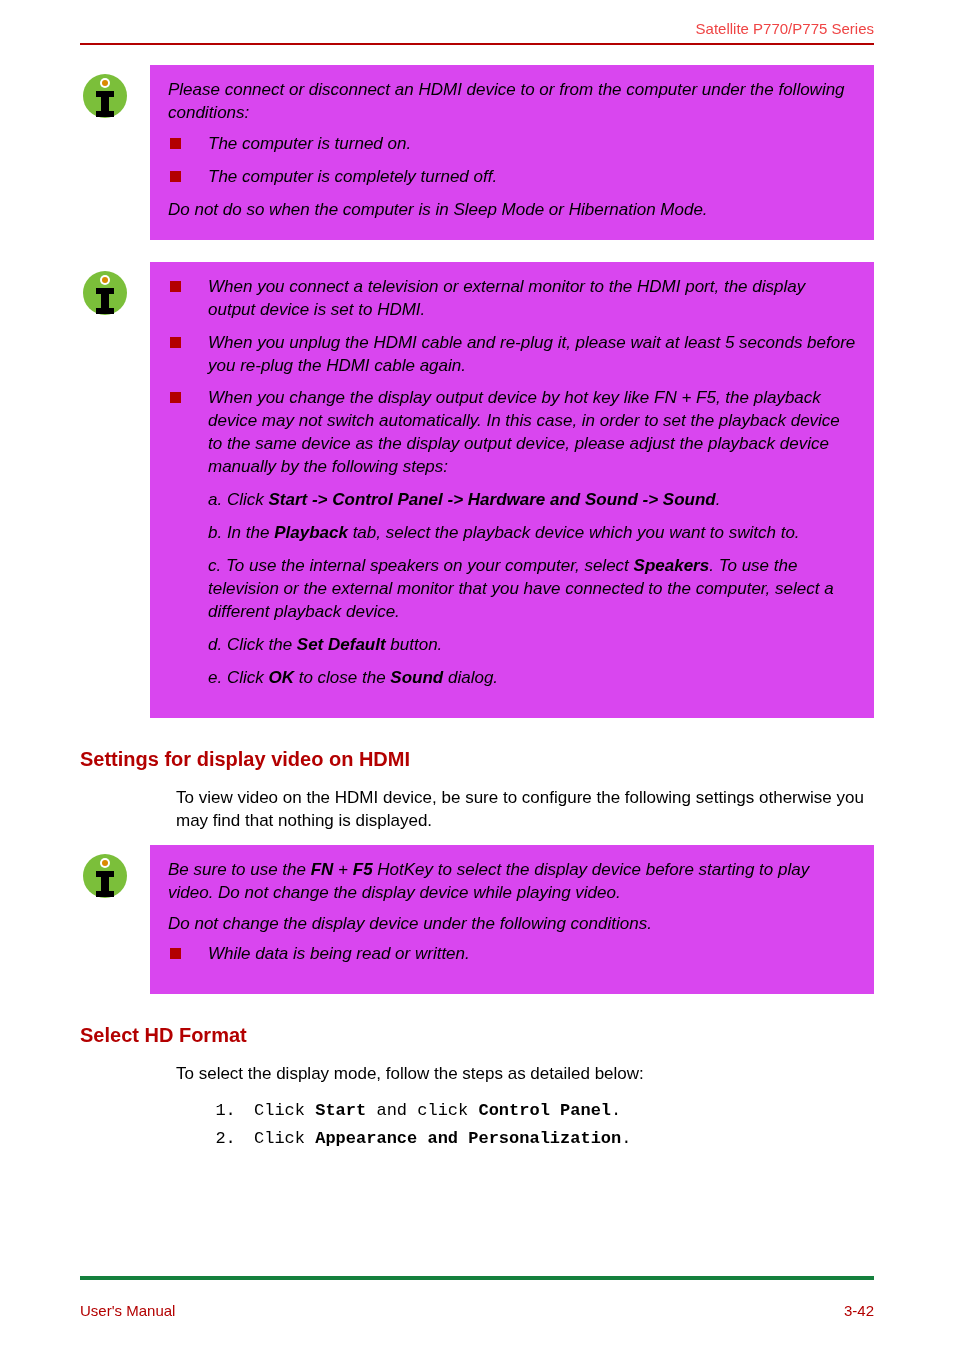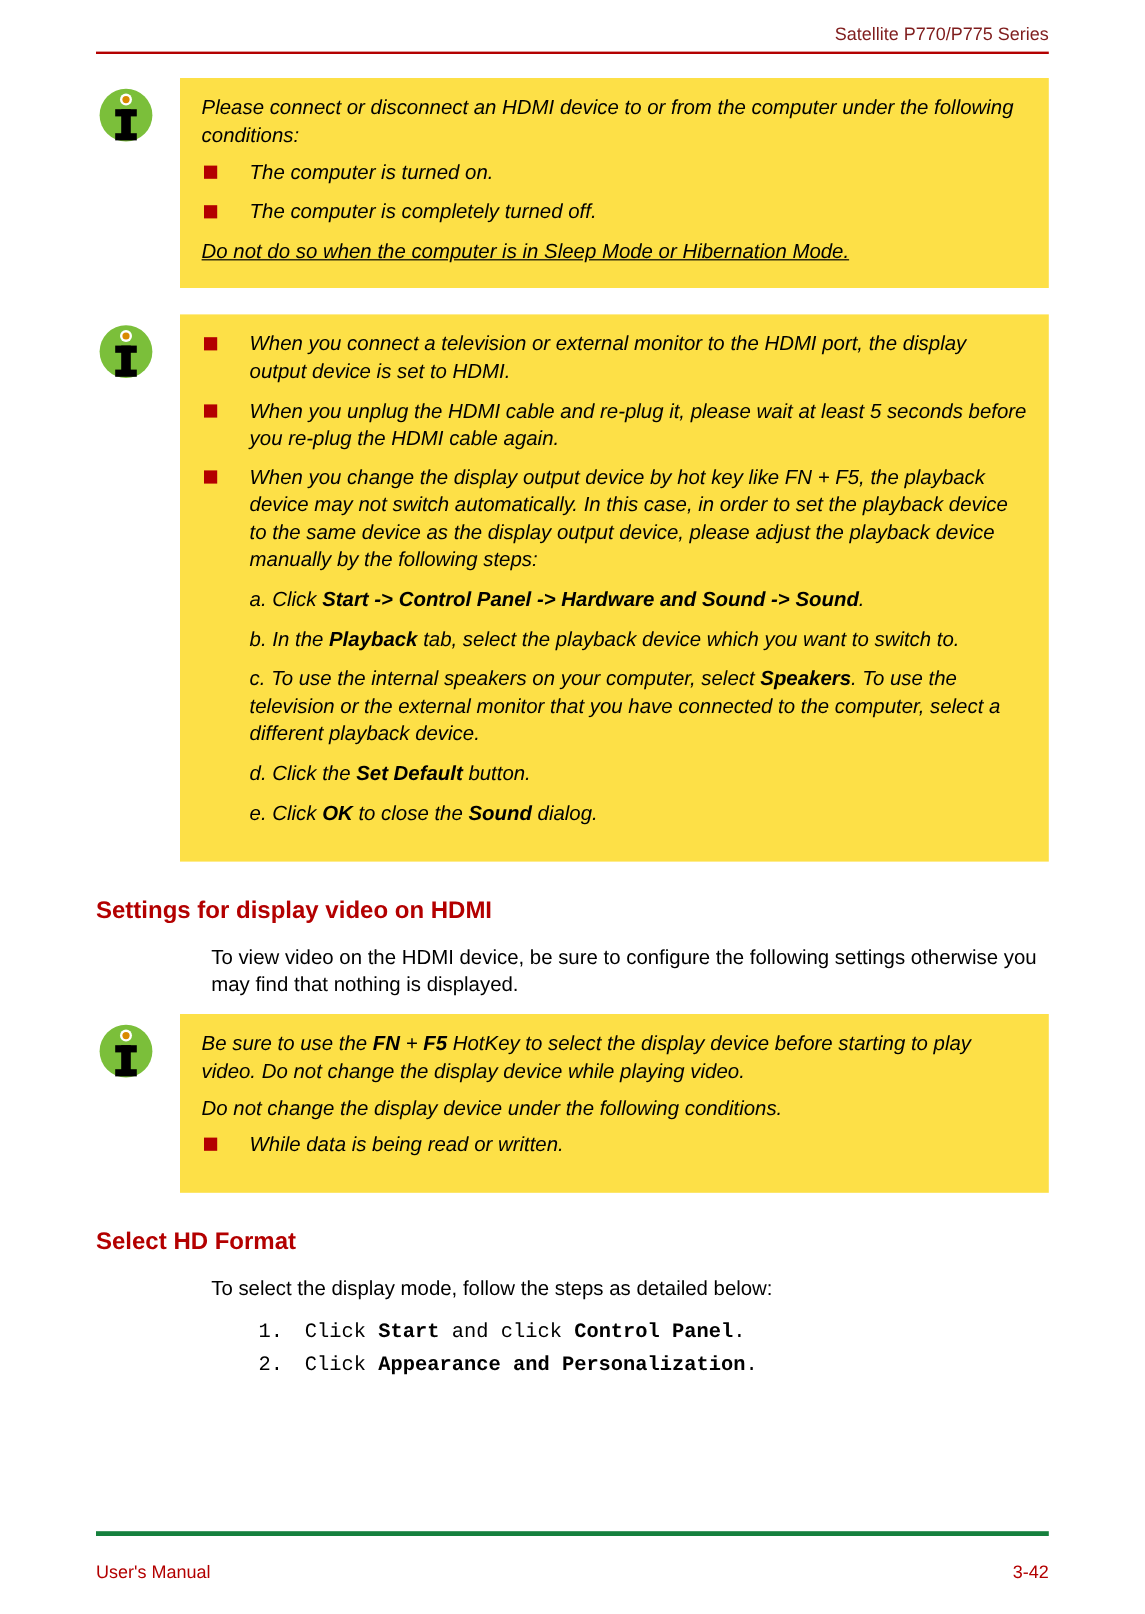--- a/index.html
+++ b/index.html
@@ -15,7 +15,7 @@
   }
   .header-line {
     text-align: right;
-    color: #7f1d1d;
+    color: #ef4444;
     font-size: 15px;
     padding-bottom: 6px;
     border-bottom: 2px solid #b30000;

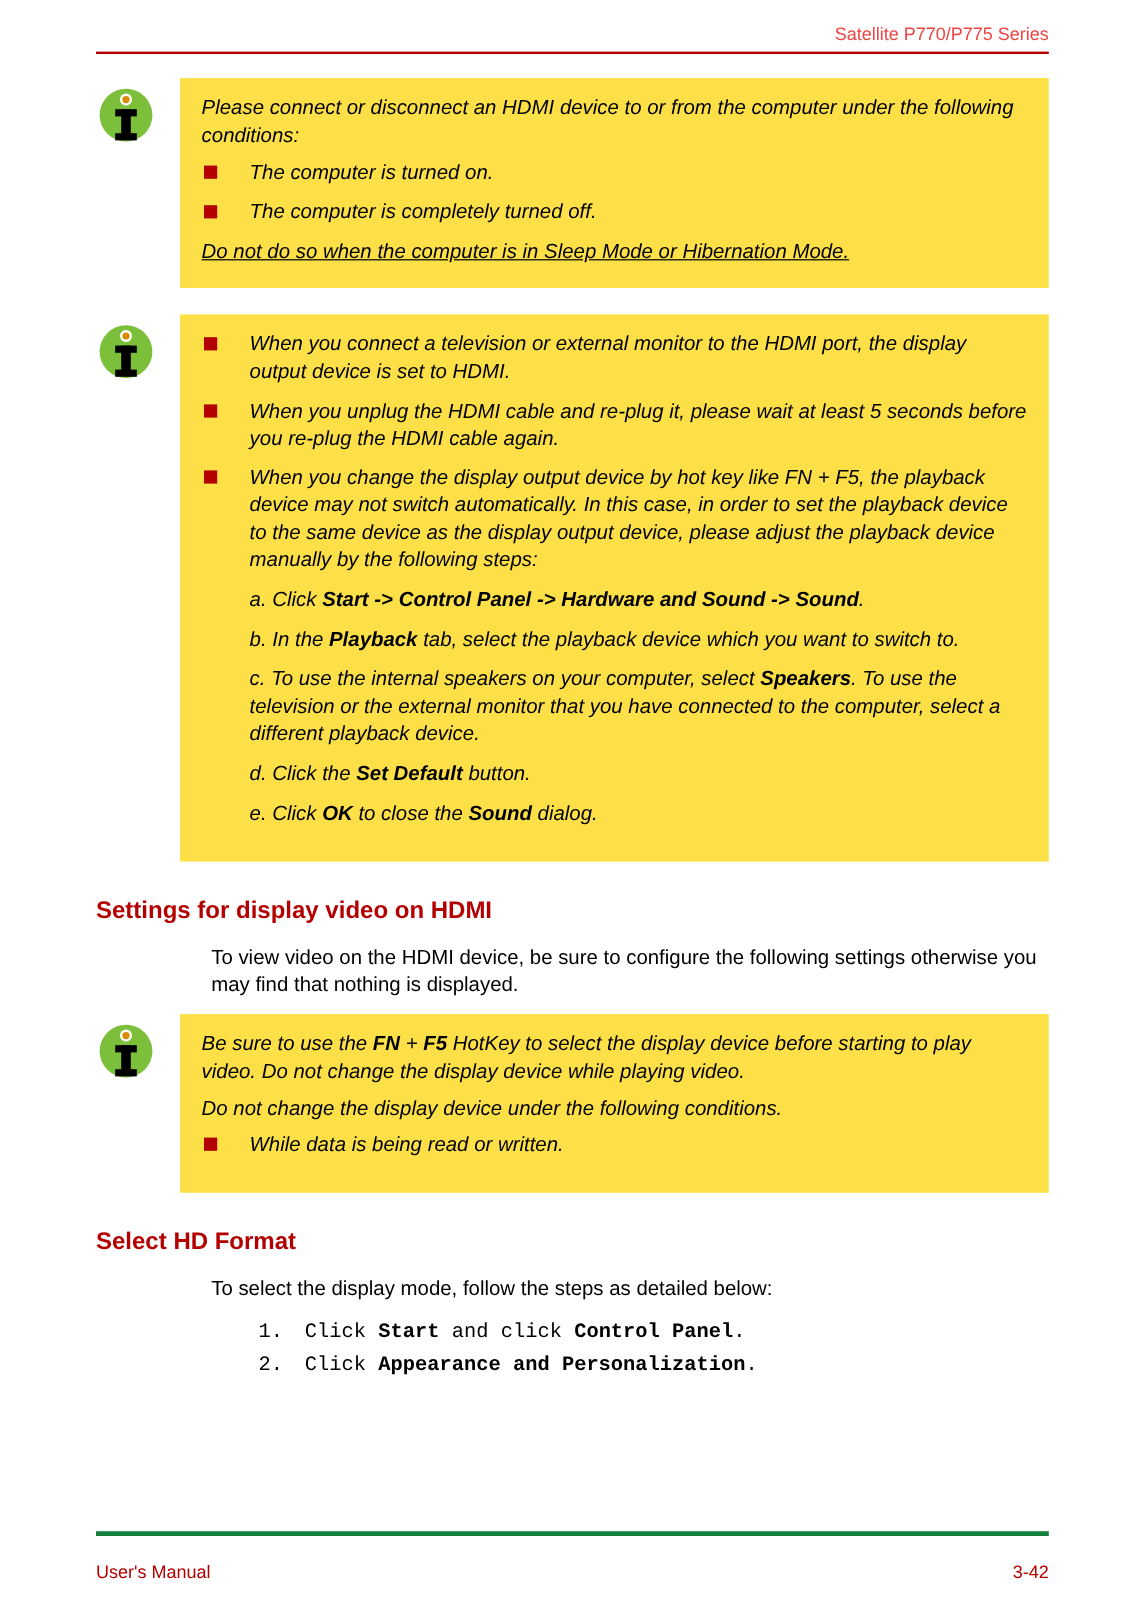--- a/index.html
+++ b/index.html
@@ -22,7 +22,7 @@
     margin-bottom: 20px;
   }
   .note-block {
-    background: #fde047;
+    background: #d946ef;
     padding: 14px 18px 18px 18px;
     margin-bottom: 22px;
     margin-left: 70px;

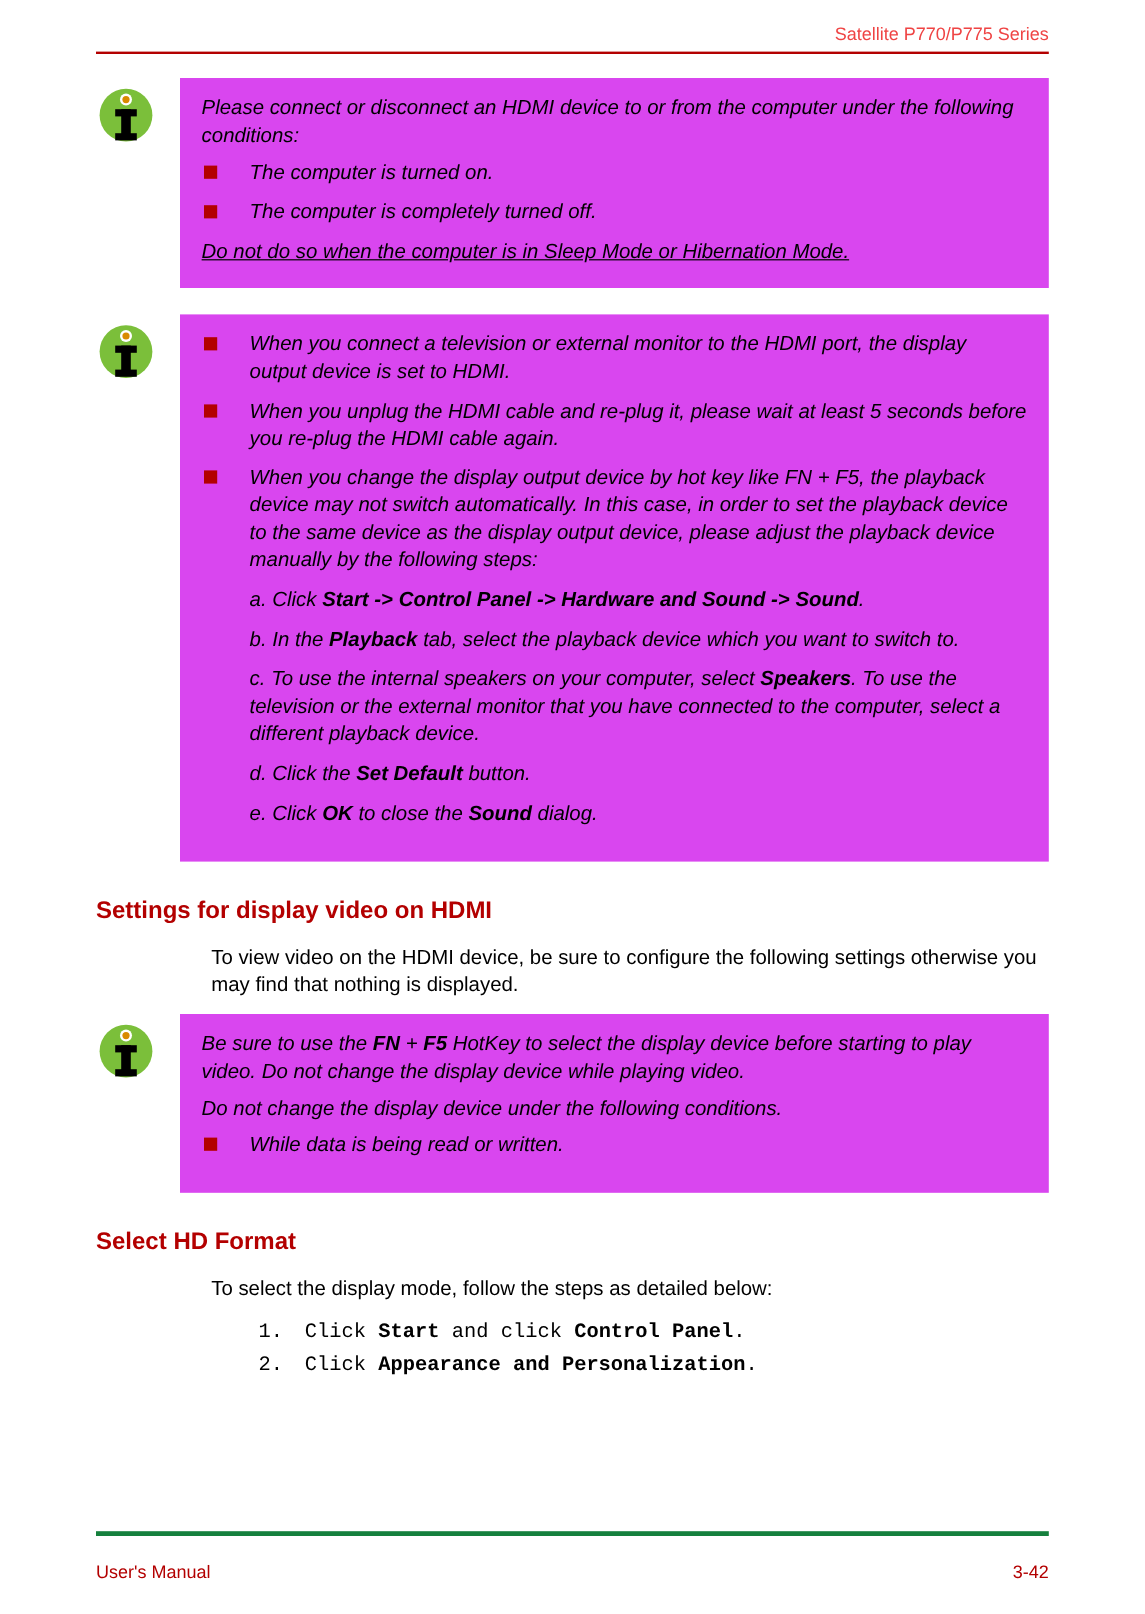--- a/index.html
+++ b/index.html
@@ -42,7 +42,7 @@
     line-height: 1.35;
     margin-bottom: 8px;
   }
-  .note-text:last-child { margin-bottom: 0; text-decoration: underline; }
+  .note-text:last-child { margin-bottom: 0; }
   .bullet-list {
     list-style: none;
     padding-left: 0;

